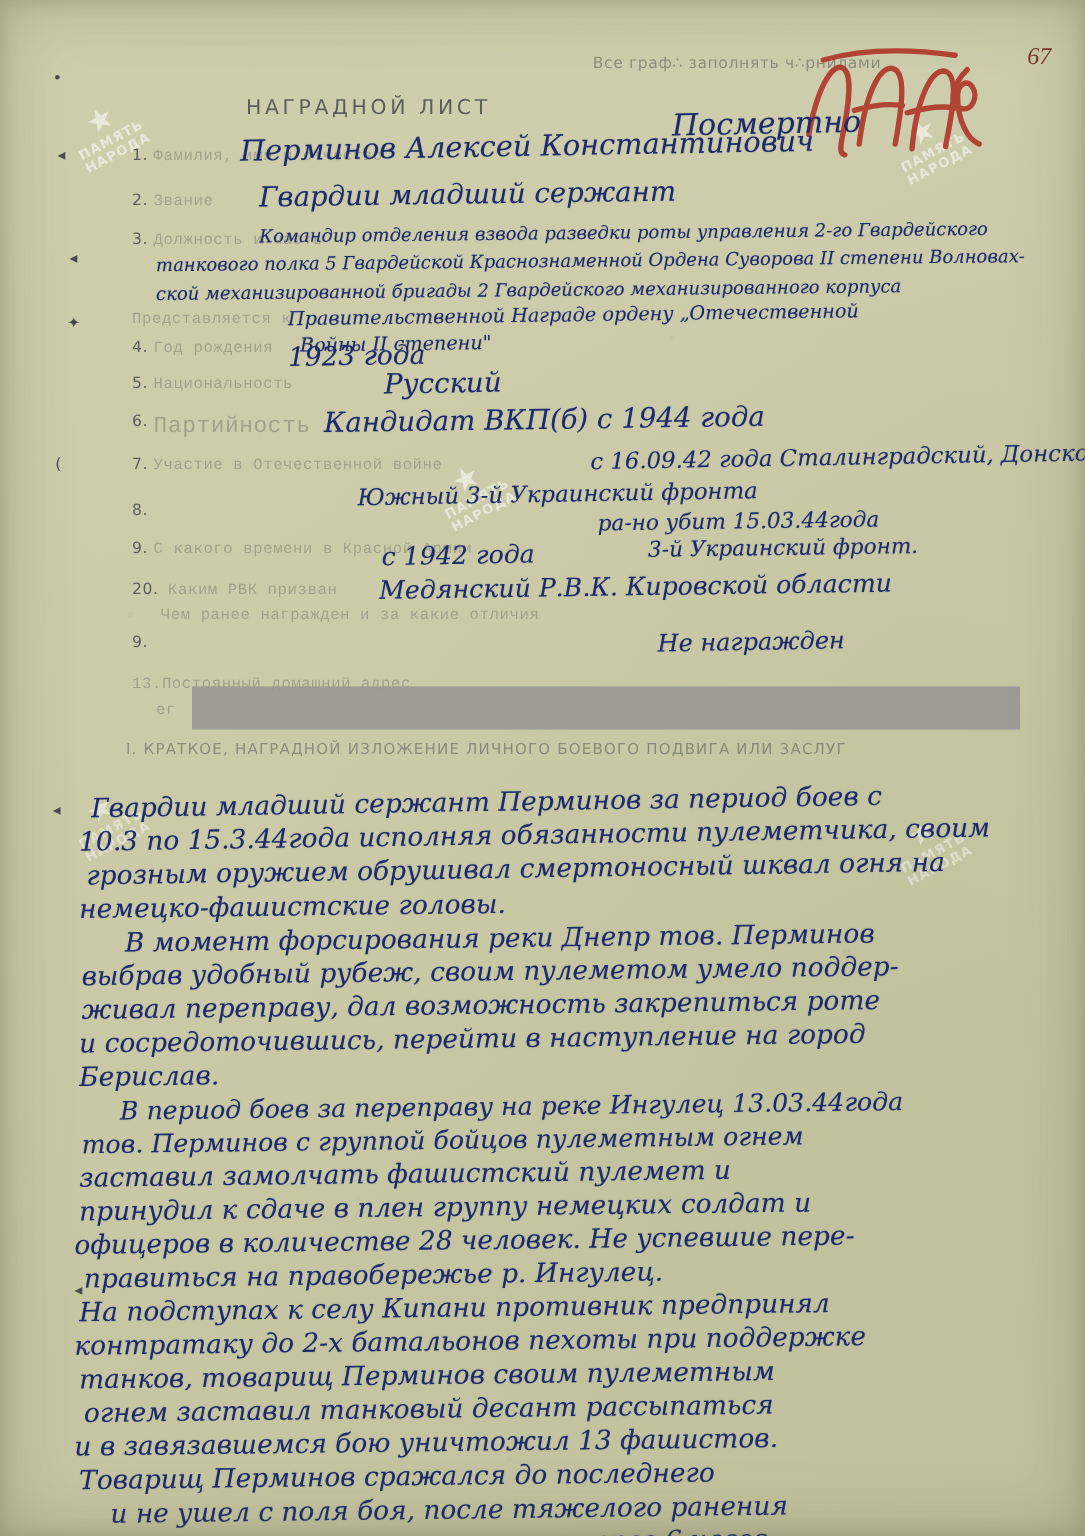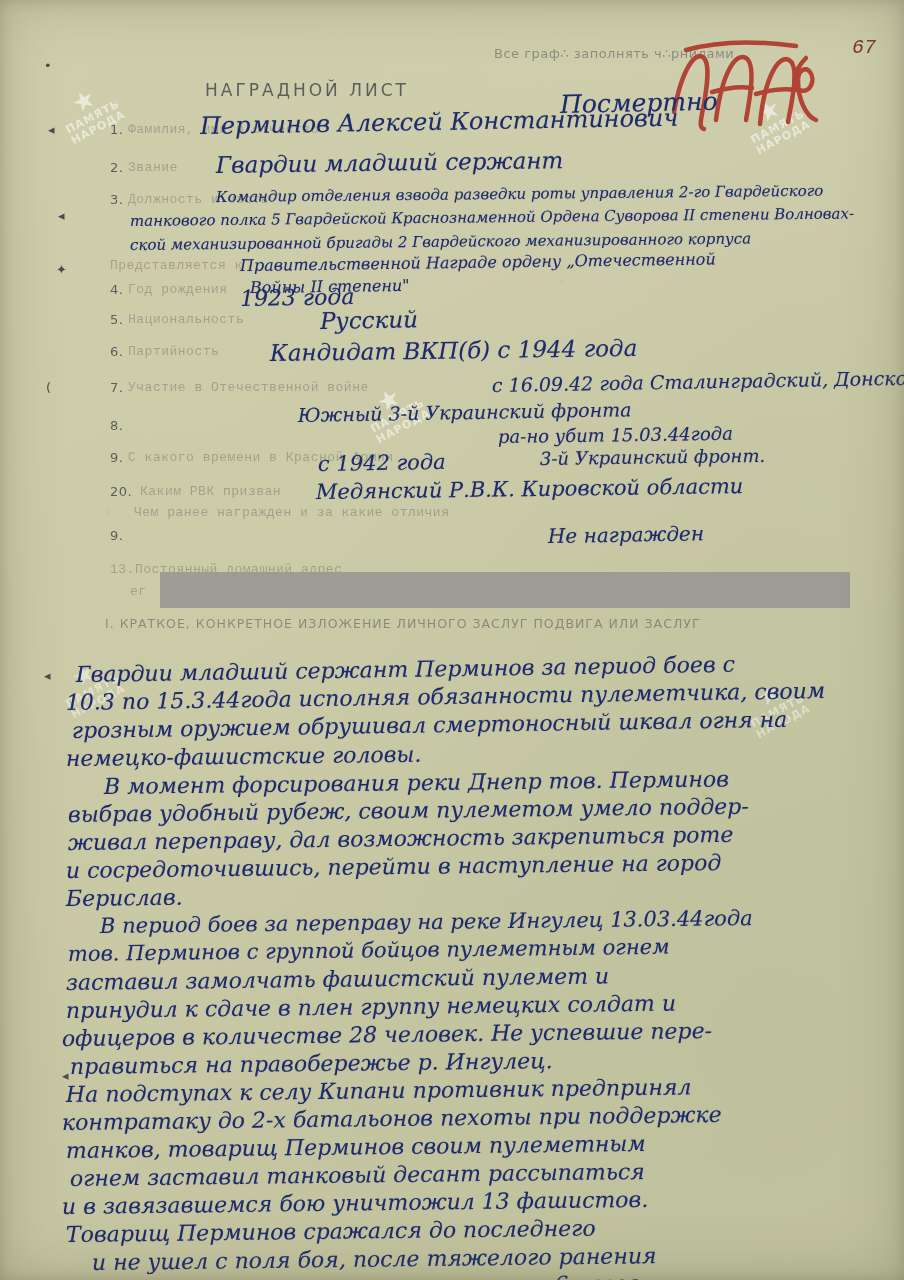--- a/index.html
+++ b/index.html
@@ -99,7 +99,7 @@
     position: absolute;
     right: 28px;
     top: 36px;
-    font-family: Liberation Mono, monospace;
+    font-family: Liberation Serif, serif;
     font-style: italic;
     font-size: 20px;
     color: #7a3a28;

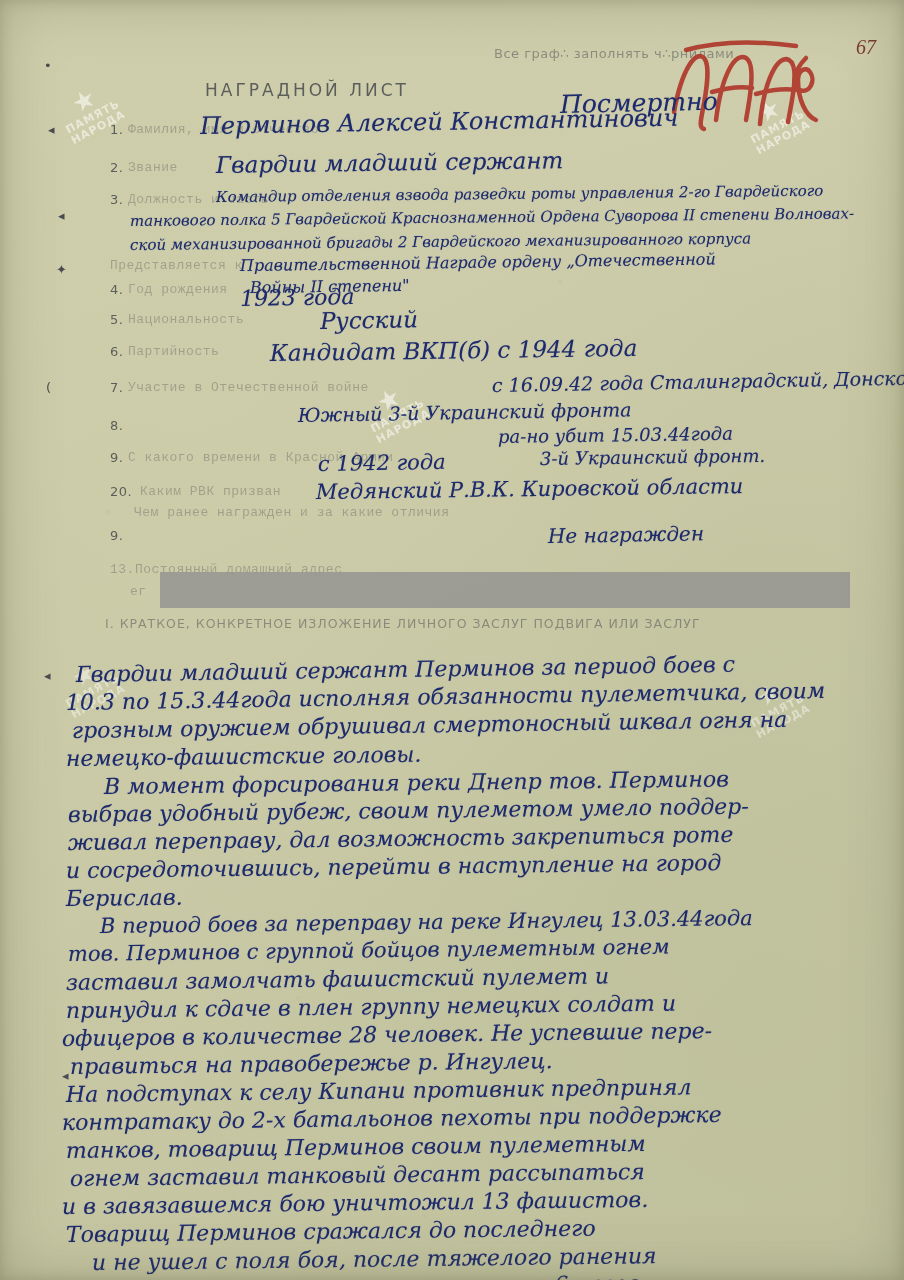--- a/index.html
+++ b/index.html
@@ -206,7 +206,7 @@
   <div class="hand" style="left:320px; top:308px; font-size:23px; transform:rotate(-1deg);">Русский</div>
 
   <div class="typed" style="left:110px; top:344px; font-size:13px;">6.</div>
-  <div class="typed vfaint" style="left:128px; top:344px; font-size:13px;text-align:center;">Партийность</div>
+  <div class="typed vfaint" style="left:128px; top:344px; font-size:19px;text-align:center;">Партийность</div>
   <div class="hand" style="left:270px; top:340px; font-size:23px; transform:rotate(-0.8deg);">Кандидат ВКП(б) с 1944 года</div>
 
   <div class="typed" style="left:110px; top:380px; font-size:13px;">7.</div>

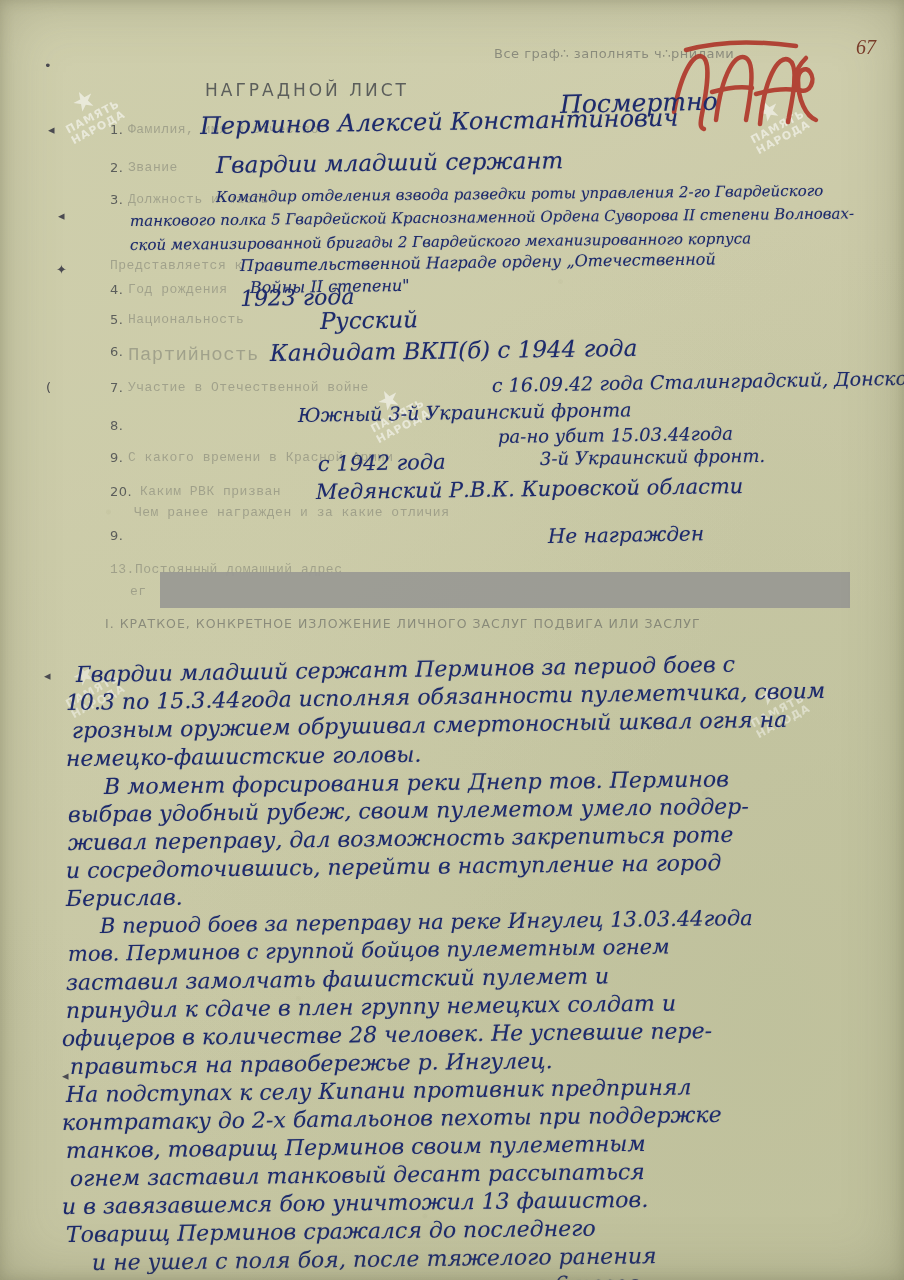--- a/index.html
+++ b/index.html
@@ -234,7 +234,7 @@
   <div class="typed vfaint" style="left:130px; top:584px; font-size:13px;">ег</div>
   <div class="redact" style="left:160px; top:572px; width:690px; height:36px;"></div>
 
-  <div class="typed faint" style="left:105px; top:616px; font-size:12.5px; letter-spacing:1px;">I. КРАТКОЕ, КОНКРЕТНОЕ ИЗЛОЖЕНИЕ ЛИЧНОГО ЗАСЛУГ ПОДВИГА ИЛИ ЗАСЛУГ</div>
+  <div class="typed faint" style="left:105px; top:616px; font-size:12.5px; letter-spacing:1px;">I. КРАТКОЕ, НАГРАДНОЙ ИЗЛОЖЕНИЕ ЛИЧНОГО БОЕВОГО ПОДВИГА ИЛИ ЗАСЛУГ</div>
 
   <div class="hand" style="left:76px;  top:662px; font-size:22px; transform:rotate(-0.9deg);">Гвардии младший сержант Перминов за период боев с</div>
   <div class="hand" style="left:66px;  top:690px; font-size:22px; transform:rotate(-0.9deg);">10.3 по 15.3.44года исполняя обязанности пулеметчика, своим</div>

